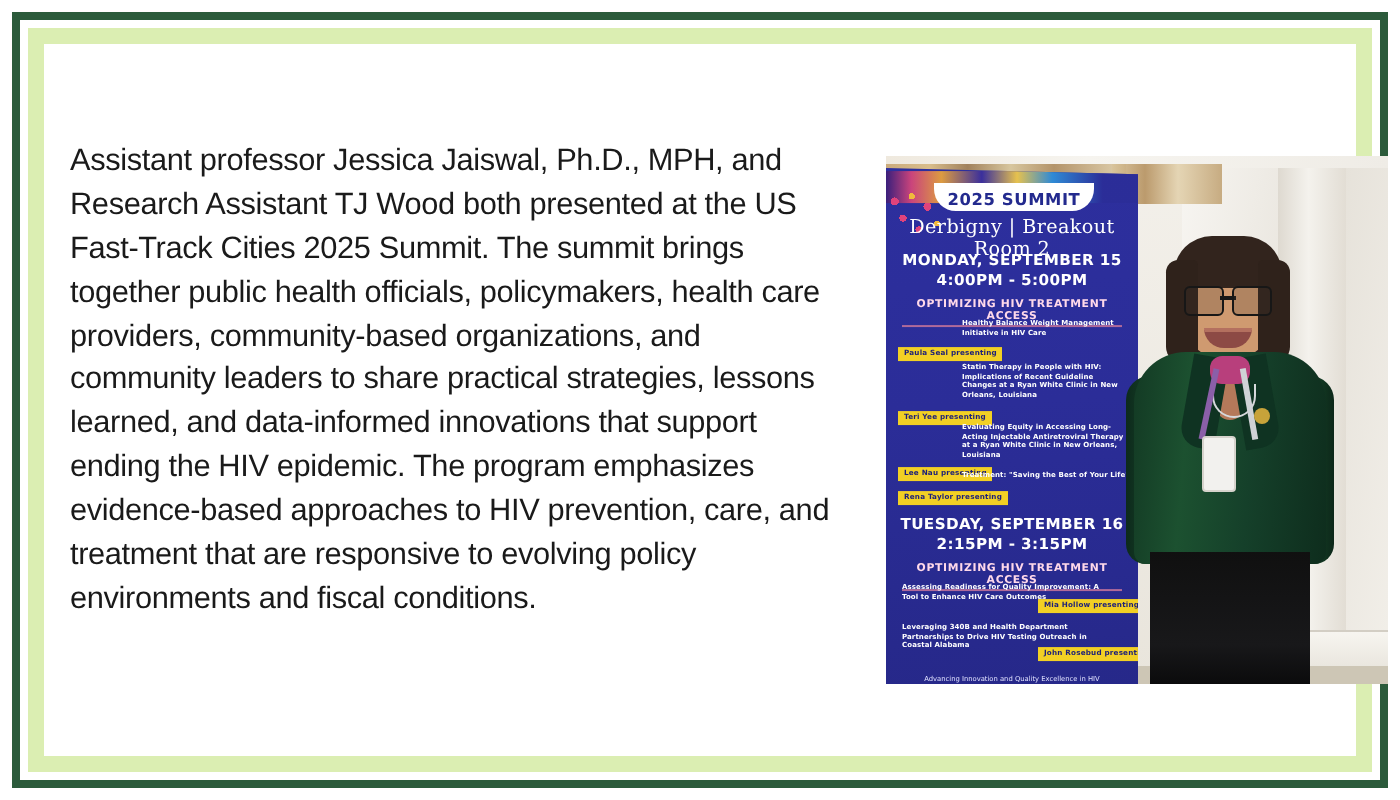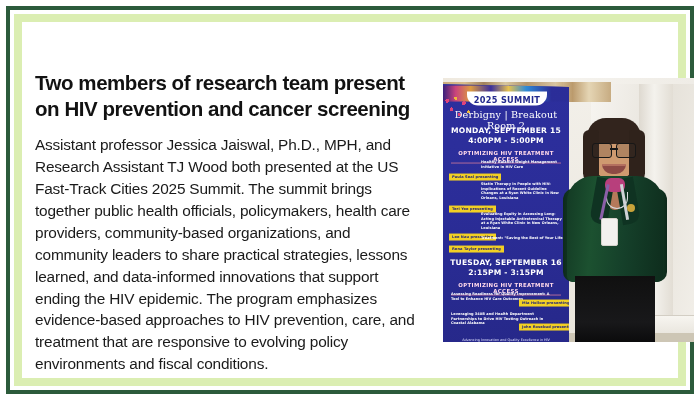--- a/index.html
+++ b/index.html
@@ -309,8 +309,6 @@
     <div id="content">
 
       <div id="article">
-        <h1 id="headline">Two members of research team present
-on HIV prevention and cancer screening</h1>
         <p id="bodytext">Assistant professor Jessica Jaiswal, Ph.D., MPH, and Research Assistant TJ Wood both presented at the US Fast-Track Cities 2025 Summit. The summit brings together public health officials, policymakers, health care providers, community-based organizations, and community leaders to share practical strategies, lessons learned, and data-informed innovations that support ending the HIV epidemic. The program emphasizes evidence-based approaches to HIV prevention, care, and treatment that are responsive to evolving policy environments and fiscal conditions.</p>
       </div>
 

